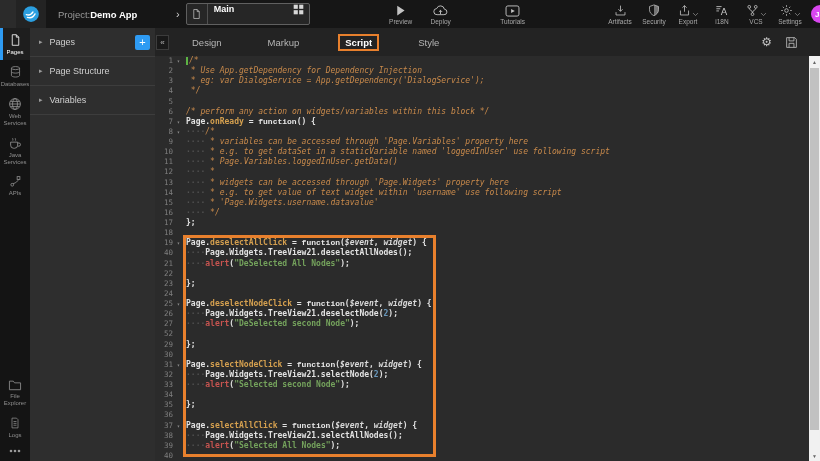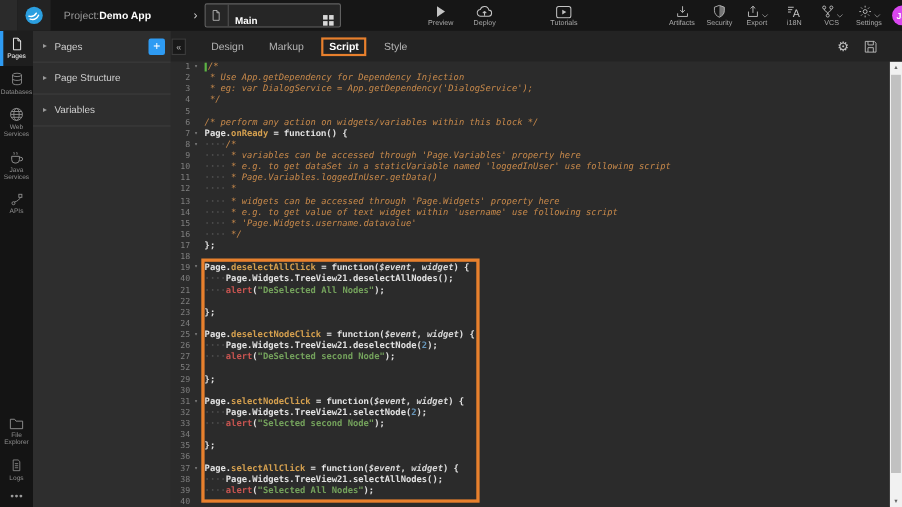--- a/index.html
+++ b/index.html
@@ -15,7 +15,7 @@
   .p-name{color:#fff;font-weight:bold;}
   .nav-chevron{color:#cfcfcf;font-size:11px;margin:0 6px 0 0;flex:0 0 auto;}
   .page-tab{height:20px;width:122px;border:1px solid #606060;background:#262626;border-radius:2px;
-            display:flex;align-items:flex-end;flex:0 0 auto;}
+            display:flex;align-items:flex-start;flex:0 0 auto;}
   .pt-icon{width:20px;height:100%;display:flex;align-items:center;justify-content:center;border-right:1px solid #505050;color:#cfcfcf;}
   .pt-label{flex:1;color:#fff;font-weight:bold;font-size:9px;padding-left:6px;}
   .pt-grid{width:20px;display:flex;align-items:center;justify-content:center;color:#d8d8d8;}

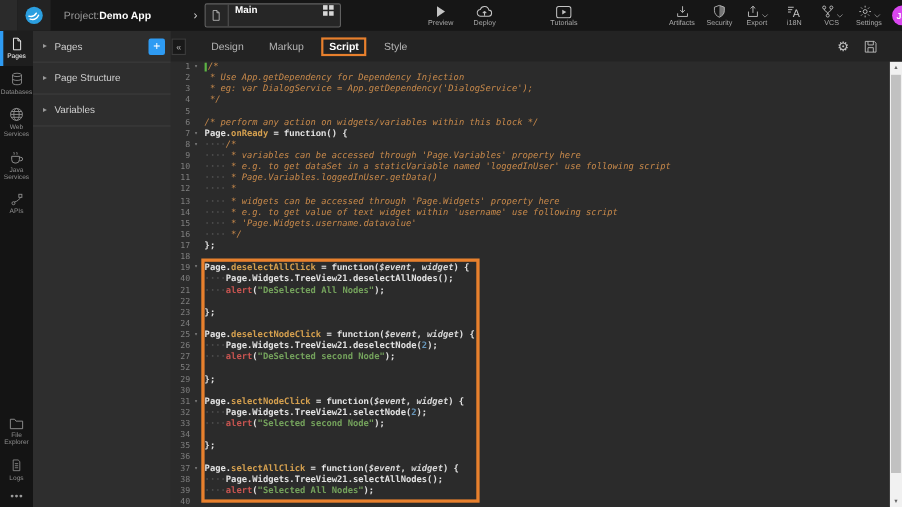--- a/index.html
+++ b/index.html
@@ -56,7 +56,7 @@
   .tabbar{position:relative;height:28px;background:#232323;display:flex;align-items:center;}
   .collapse-btn{position:absolute;left:1px;top:7px;width:13px;height:15px;background:#191919;border:1px solid #3c3c3c;
                 color:#b5b5b5;font-size:8px;line-height:12px;padding:0;text-align:center;cursor:pointer;}
-  .tabs{display:flex;gap:9px;margin-left:30px;}
+  .tabs{display:flex;gap:32px;margin-left:30px;}
   .tab{background:none;border:2px solid transparent;color:#b5b5b5;font-size:9.5px;padding:1px 5px;cursor:pointer;
        font-family:"Liberation Sans",sans-serif;}
   .tab.active{color:#fff;font-weight:bold;}

